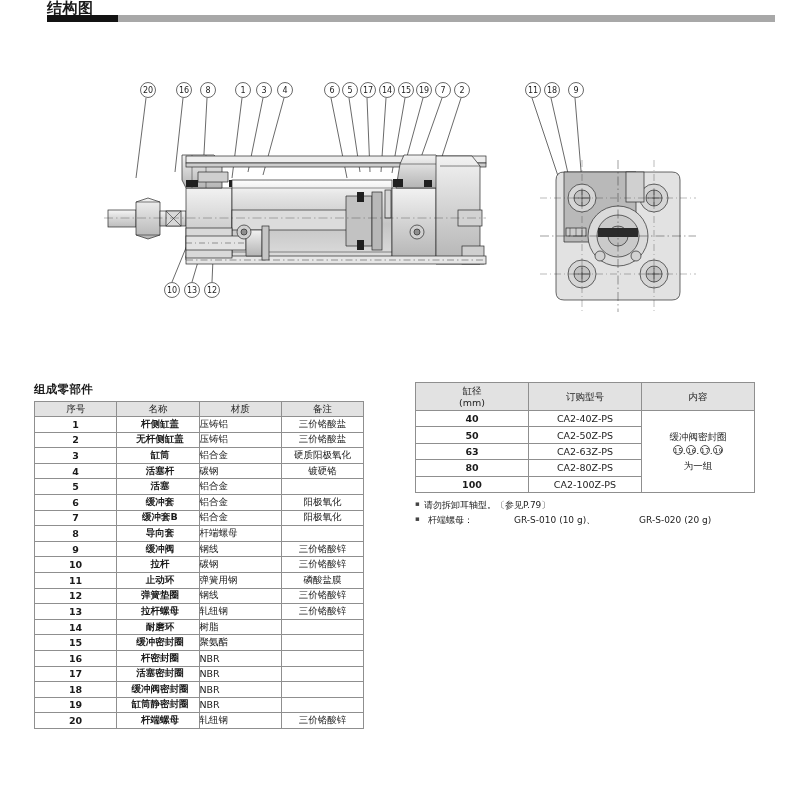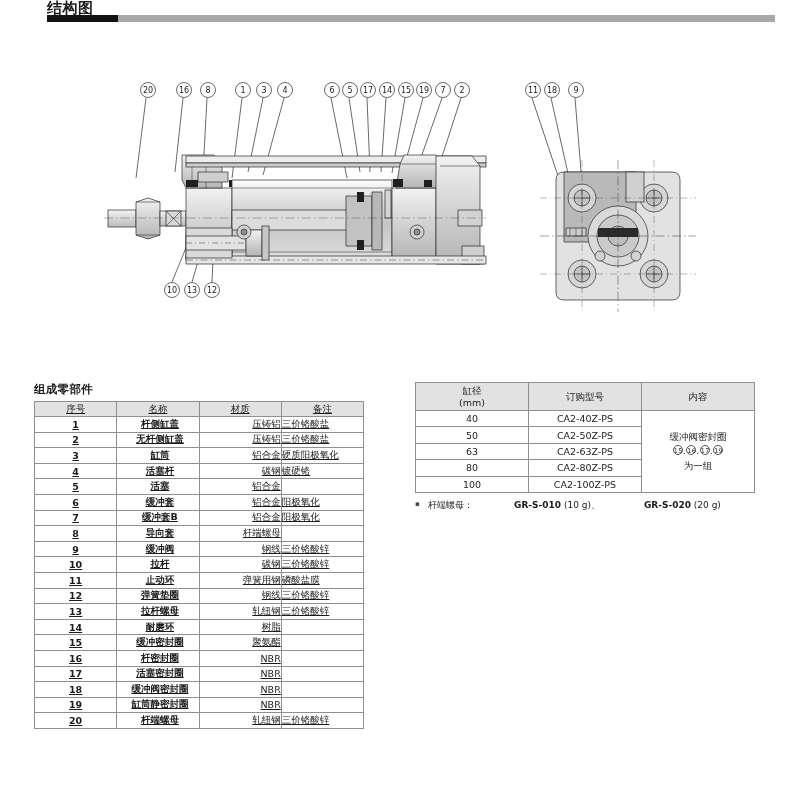--- a/index.html
+++ b/index.html
@@ -38,7 +38,7 @@
   table td, table th { border: 1px solid #8f8f8f; padding: 0; }
 
   
-  #parts-table { table-layout: fixed; text-decoration: underline; }
+  #parts-table { table-layout: fixed; }
   #parts-table th {
     background: #e2e2e2; font-weight: normal; text-align: center;
     height: 15px; font-size: 9.5px; color: #222;

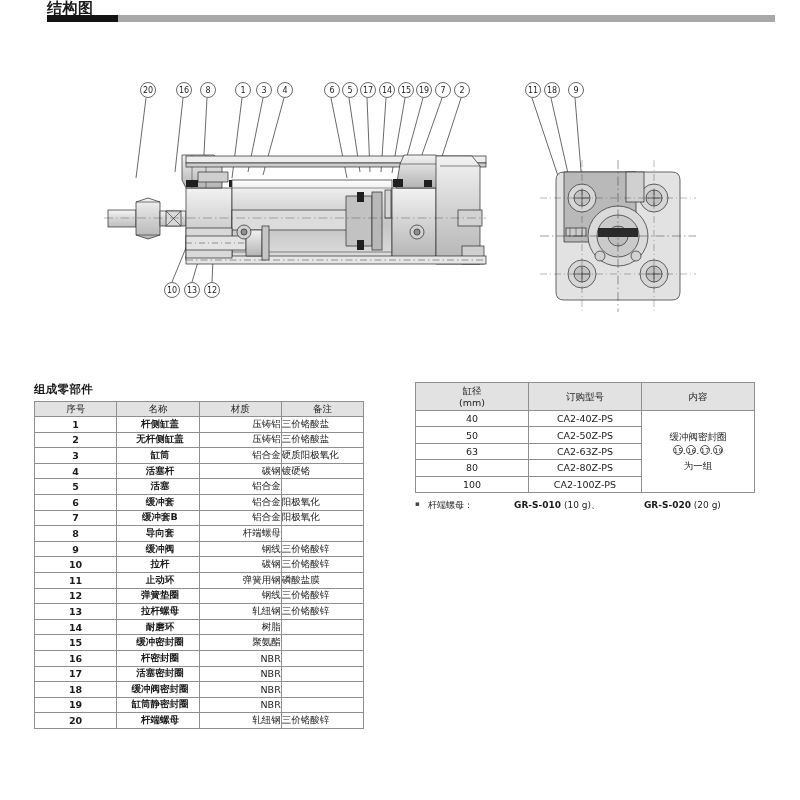--- a/index.html
+++ b/index.html
@@ -46,7 +46,7 @@
   #parts-table td { height: 15.6px; }
   #parts-table td.no   { text-align: center; font-weight: bold; width: 26px; font-size: 9.5px; }
   #parts-table td.nm   { text-align: center; padding-left: 4px; font-weight: bold; width: 124px; }
-  #parts-table td.mt   { text-align: right; width: 86px; }
+  #parts-table td.mt   { text-align: left; width: 86px; }
   #parts-table td.rm   { }
 
   

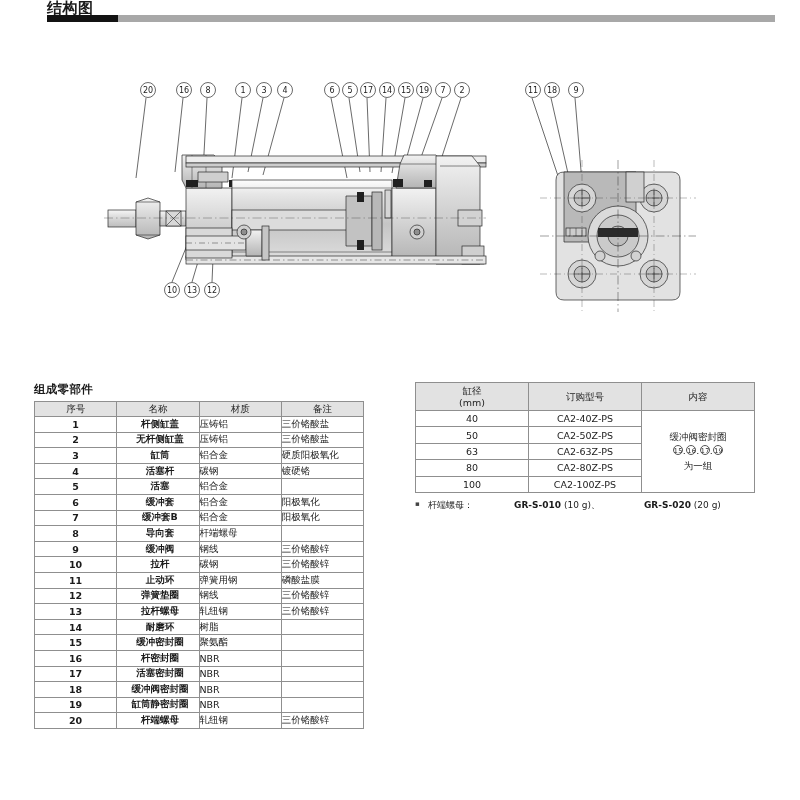--- a/index.html
+++ b/index.html
@@ -47,7 +47,7 @@
   #parts-table td.no   { text-align: center; font-weight: bold; width: 26px; font-size: 9.5px; }
   #parts-table td.nm   { text-align: center; padding-left: 4px; font-weight: bold; width: 124px; }
   #parts-table td.mt   { text-align: left; width: 86px; }
-  #parts-table td.rm   { }
+  #parts-table td.rm   { text-align: center; }
 
   
   #seal-table { table-layout: fixed; }

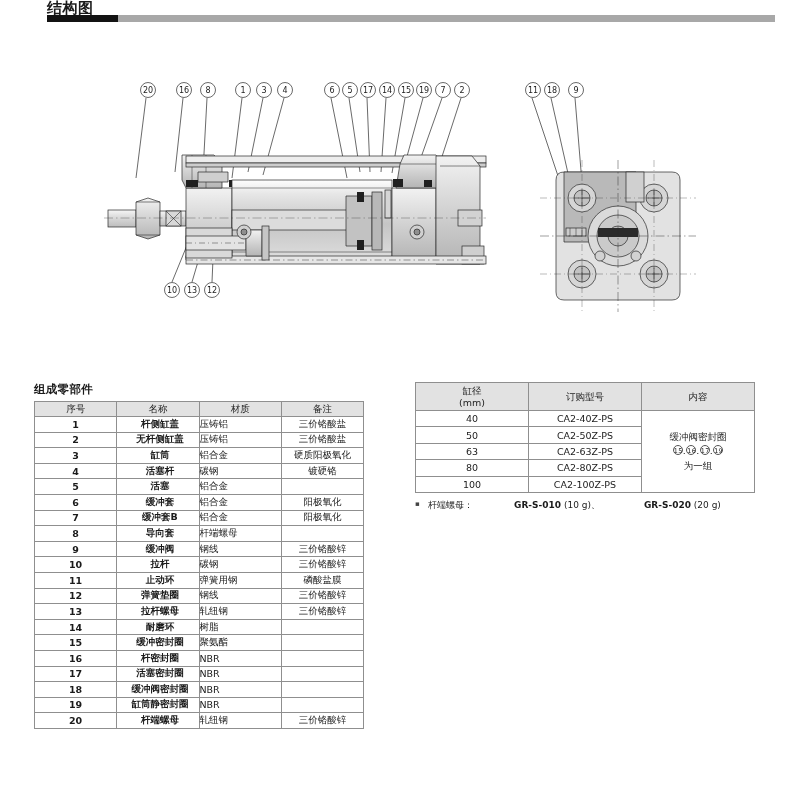--- a/index.html
+++ b/index.html
@@ -56,7 +56,7 @@
     height: 28px; font-size: 9.5px; color: #222; line-height: 1.25;
   }
   #seal-table td { height: 16.4px; text-align: center; }
-  #seal-table td.bore  { font-weight: normal; width: 56px; }
+  #seal-table td.bore  { font-weight: bold; width: 56px; }
   #seal-table td.model { }
   #seal-table td.cont  { width: 88px; line-height: 1.5; vertical-align: middle; }
   .cont-line { display: block; }

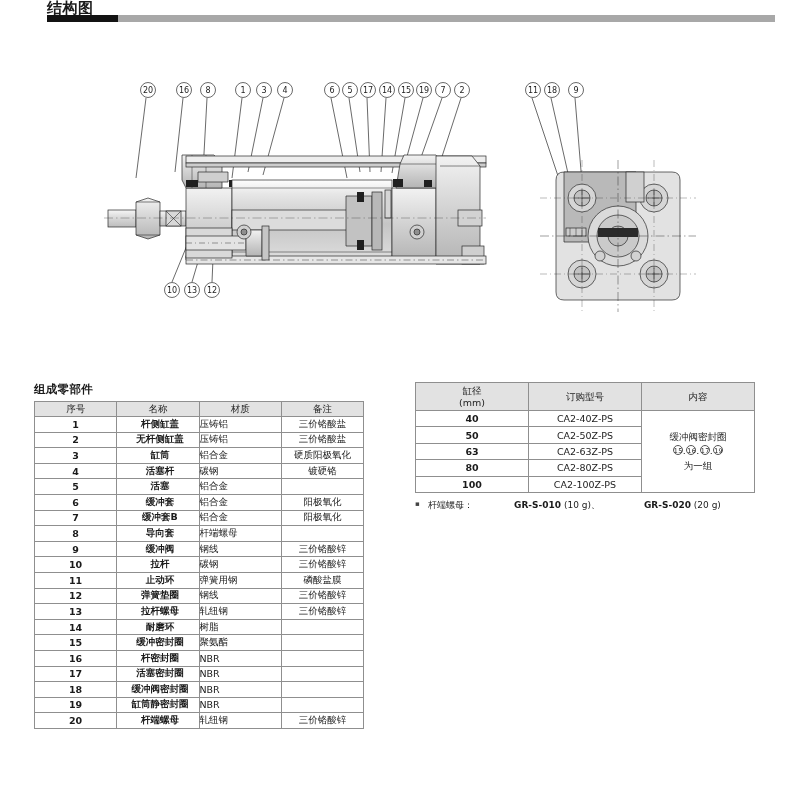--- a/index.html
+++ b/index.html
@@ -485,6 +485,9 @@
 
     <div id="notes">
       <div class="note">
+        <span>请勿拆卸耳轴型。〔参见P.79〕</span>
+      </div>
+      <div class="note">
         <span class="ind">
           <span>杆端螺母：</span><b>GR-S-010</b> <span>(10 g)、</span> <b>GR-S-020</b> <span>(20 g)</span>
         </span>

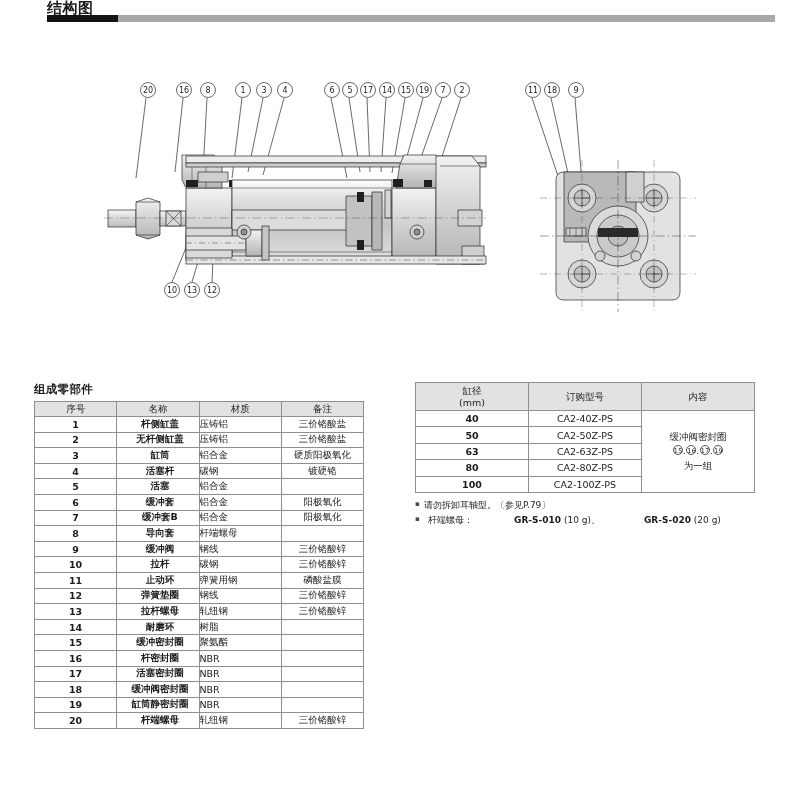--- a/index.html
+++ b/index.html
@@ -79,7 +79,7 @@
   }
   #notes .note .sub { display: block; padding-left: 0; }
   #notes .note .ind { display: block; padding-left: 4px; }
-  #notes b { font-weight: bold; padding-left: 41px; }
+  #notes b { font-weight: normal; padding-left: 41px; }
 </style>
 </head>
 <body>

